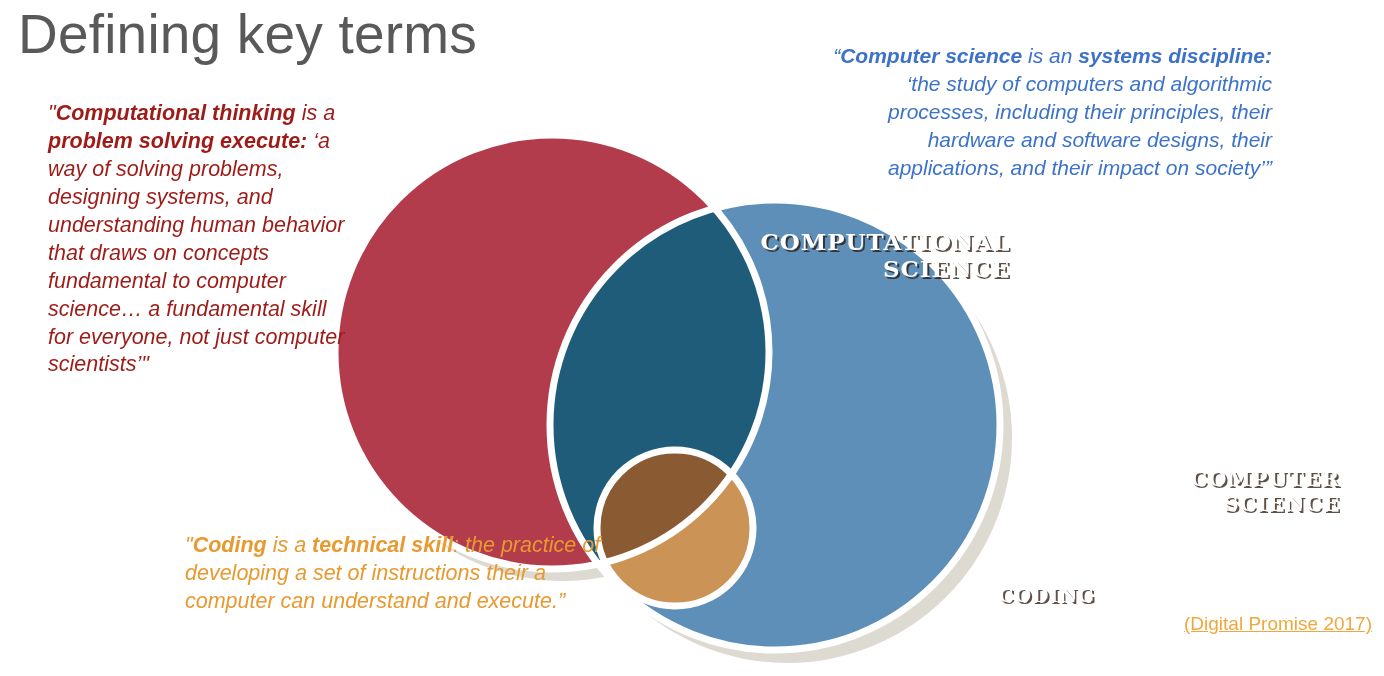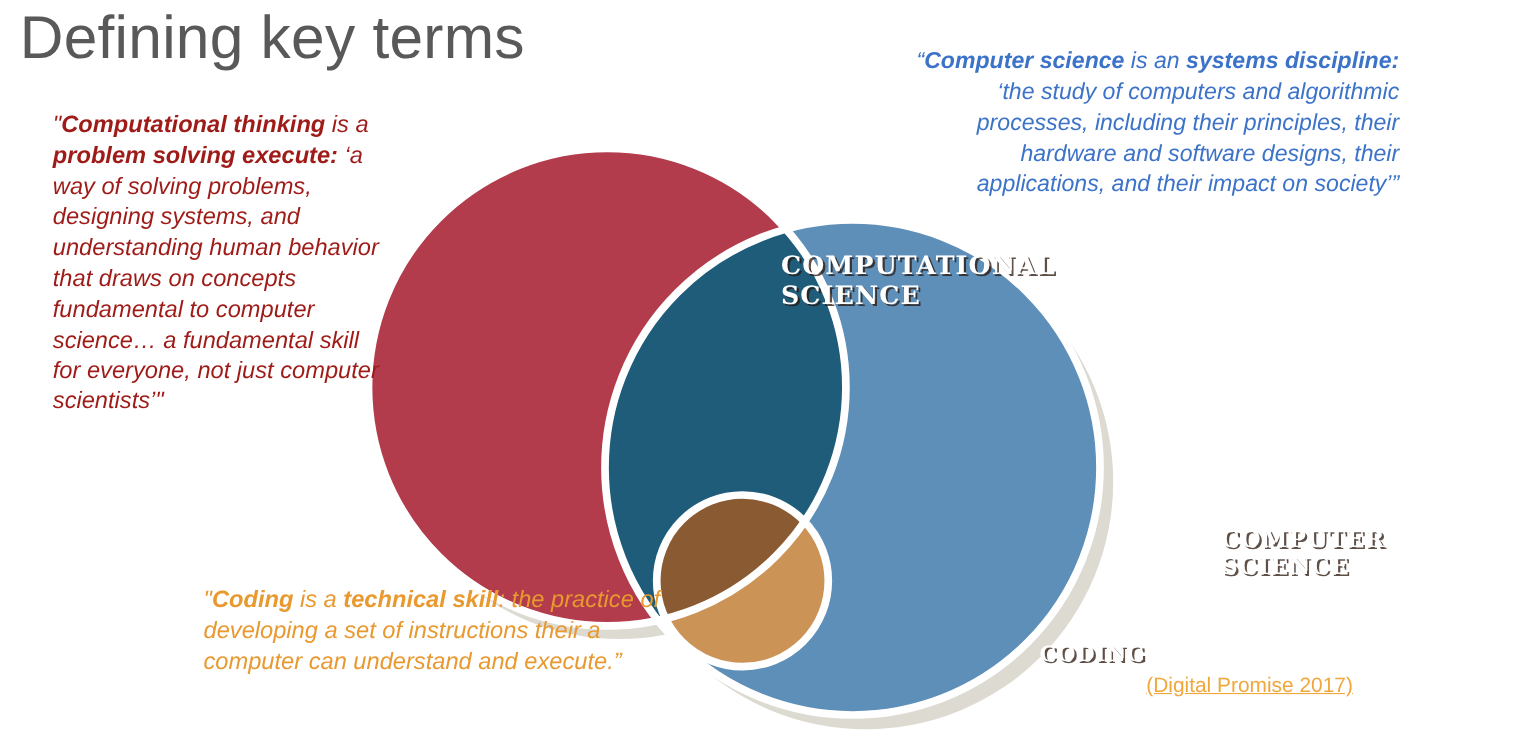--- a/index.html
+++ b/index.html
@@ -39,7 +39,7 @@
 
   .venn-label {
     position: absolute;
-    text-align: left;
+    text-align: right;
     font-family: "DejaVu Serif", "Liberation Serif", serif;
     font-weight: bold;
     color: #ffffff;

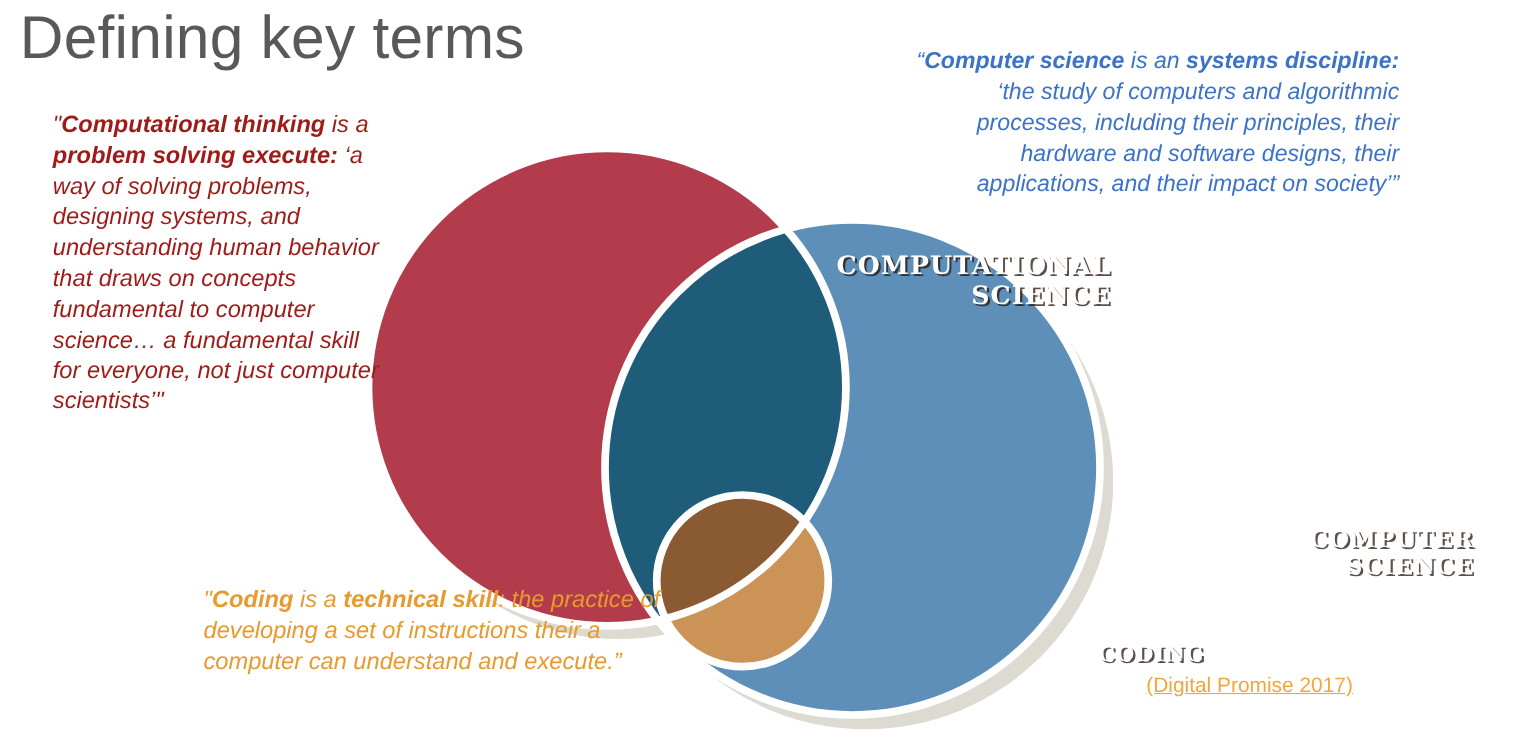--- a/index.html
+++ b/index.html
@@ -59,7 +59,6 @@
     top: 412px;
     width: 230px;
     font-size: 21px;
-    margin-top: 11px;
   }
   #label-coding {
     left: 625px;

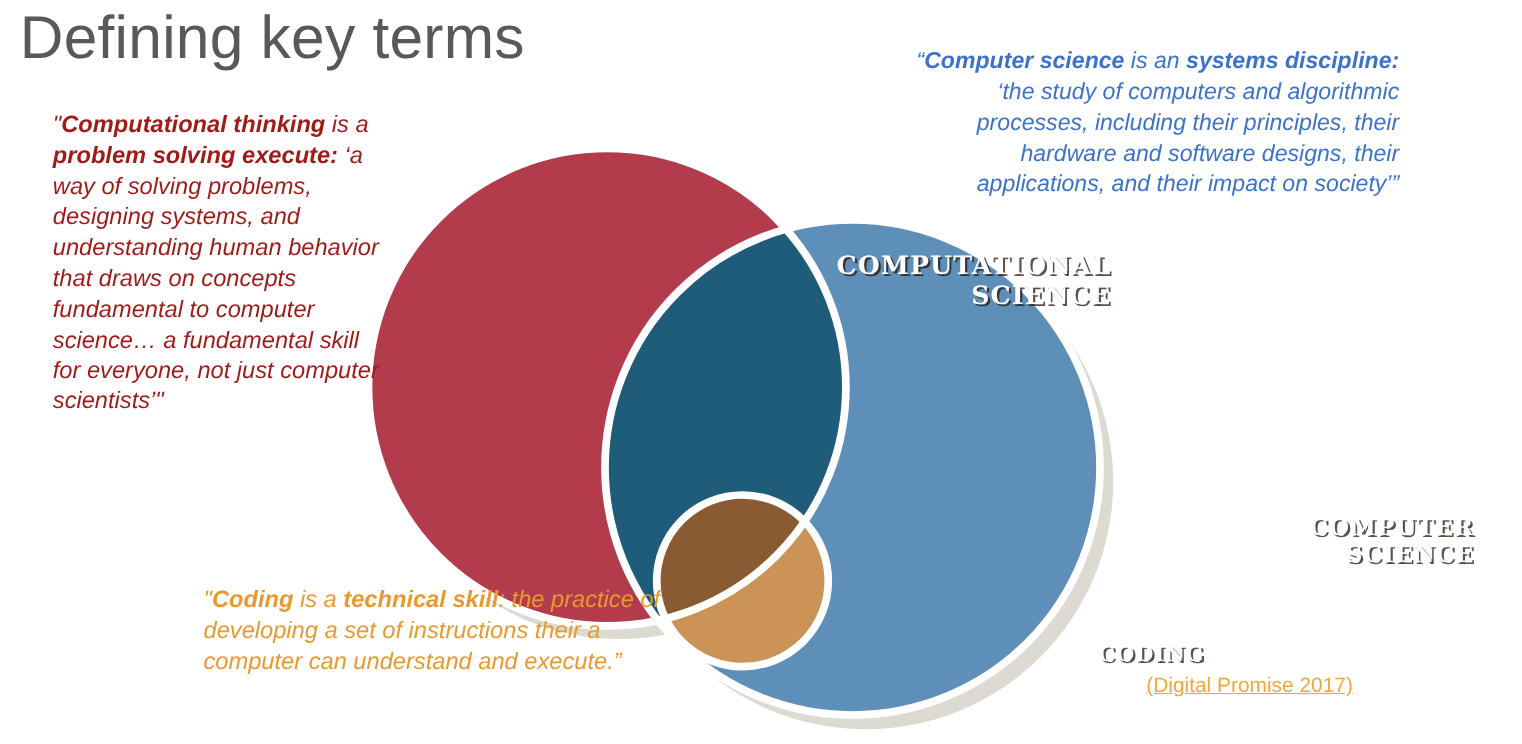--- a/index.html
+++ b/index.html
@@ -107,7 +107,7 @@
     right: 12px;
     top: 612px;
     width: 330px;
-    text-align: left;
+    text-align: right;
     line-height: 1.30;
   }
   .citation-link {

